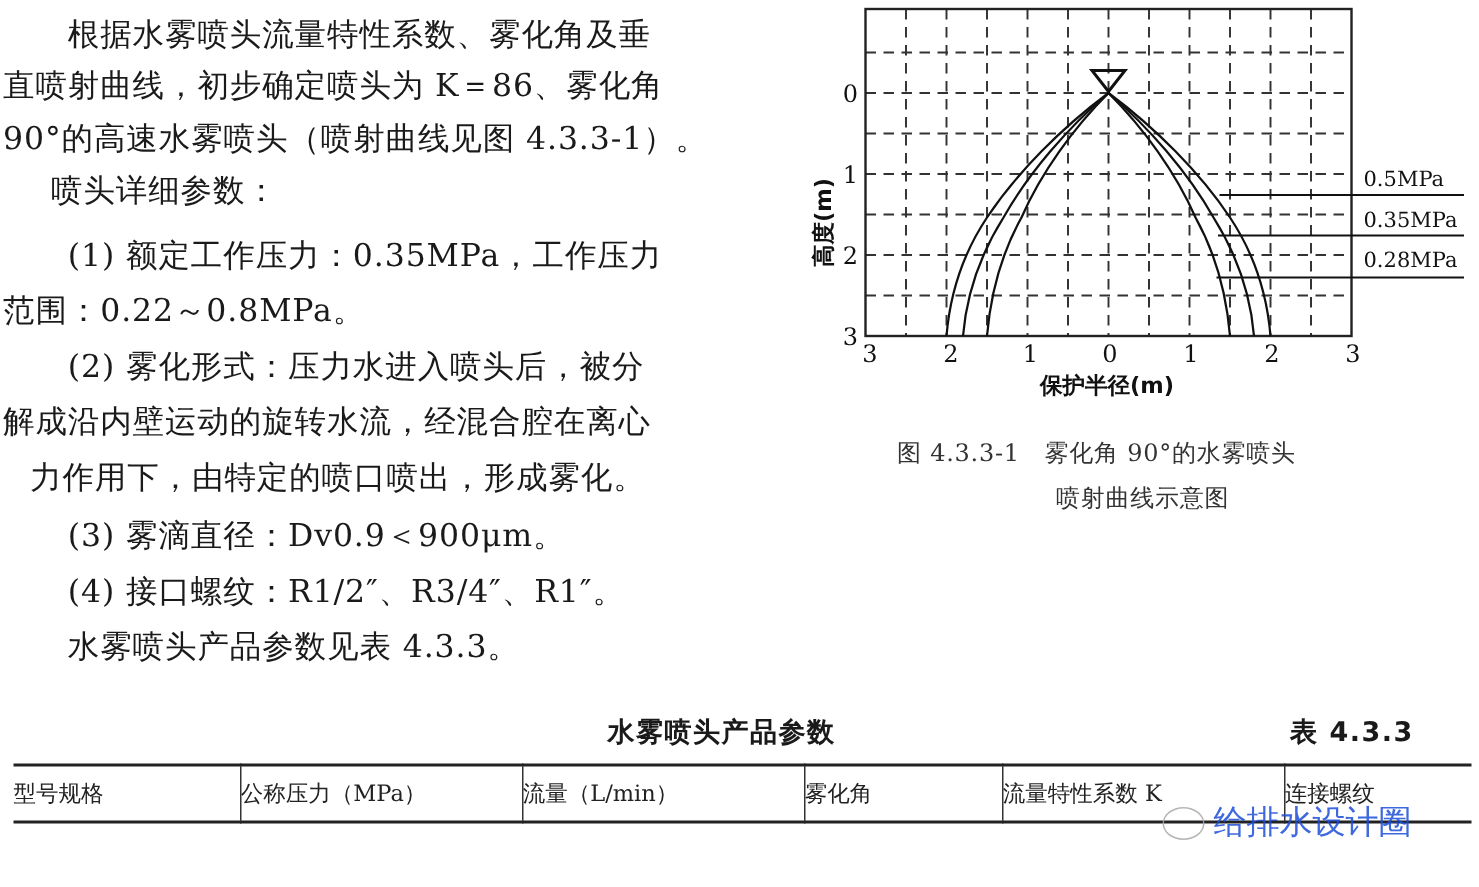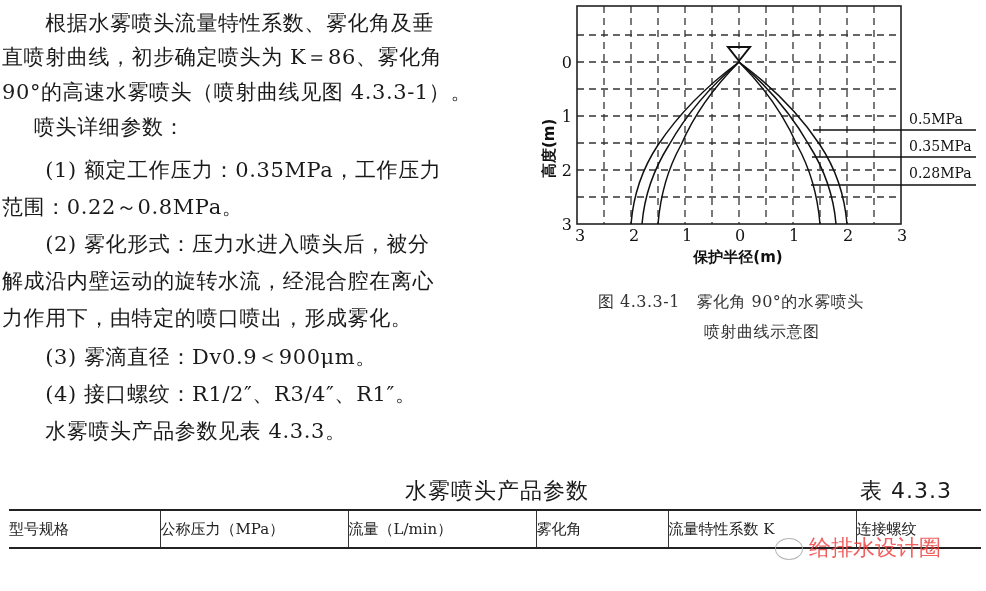--- a/index.html
+++ b/index.html
@@ -31,7 +31,7 @@
   <div class="line" style="top:192px;left:2px;">范围：0.22～0.8MPa。</div>
   <div class="line" style="top:229px;left:2px;">　　(2) 雾化形式：压力水进入喷头后，被分</div>
   <div class="line" style="top:266px;left:2px;">解成沿内壁运动的旋转水流，经混合腔在离心</div>
-  <div class="line" style="top:303px;left:2px;">力作用下，由特定的喷口喷出，形成雾化。</div>
+  <div class="line" style="top:303px;left:20px;">力作用下，由特定的喷口喷出，形成雾化。</div>
   <div class="line" style="top:342px;left:2px;">　　(3) 雾滴直径：Dv0.9＜900μm。</div>
   <div class="line" style="top:379px;left:2px;">　　(4) 接口螺纹：R1/2″、R3/4″、R1″。</div>
   <div class="line" style="top:416px;left:2px;">　　水雾喷头产品参数见表 4.3.3。</div>

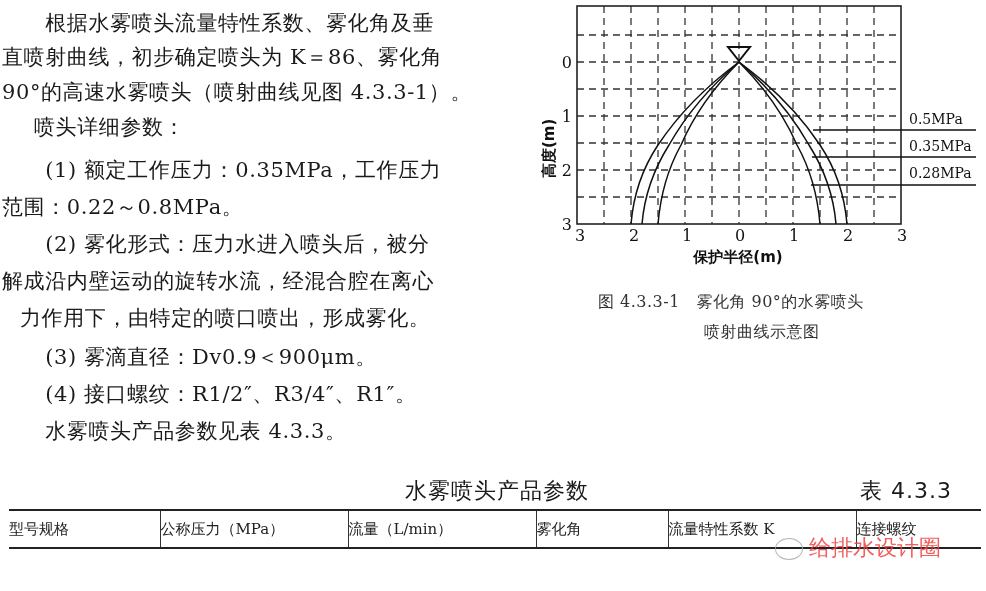--- a/index.html
+++ b/index.html
@@ -9,7 +9,7 @@
   .line { position:absolute; white-space:nowrap; font-size:21px; letter-spacing:0.6px; }
   .chart { position:absolute; left:540px; top:0; }
   .caption { position:absolute; font-size:16px; color:#333; white-space:nowrap; letter-spacing:0.5px; }
-  .tbl-title { position:absolute; top:476px; font-weight:normal; font-size:22px; font-family:"DejaVu Sans","Liberation Sans",sans-serif; letter-spacing:1px; white-space:nowrap; }
+  .tbl-title { position:absolute; top:476px; font-weight:bold; font-size:18px; font-family:"DejaVu Sans","Liberation Sans",sans-serif; letter-spacing:1px; white-space:nowrap; }
   .tbl { position:absolute; left:9px; top:509px; width:972px; border-collapse:collapse;
          border-top:2px solid #222; border-bottom:2px solid #222; font-size:15px; }
   .tbl td { border-left:1px solid #333; height:36px; padding:0; white-space:nowrap; color:#222; }

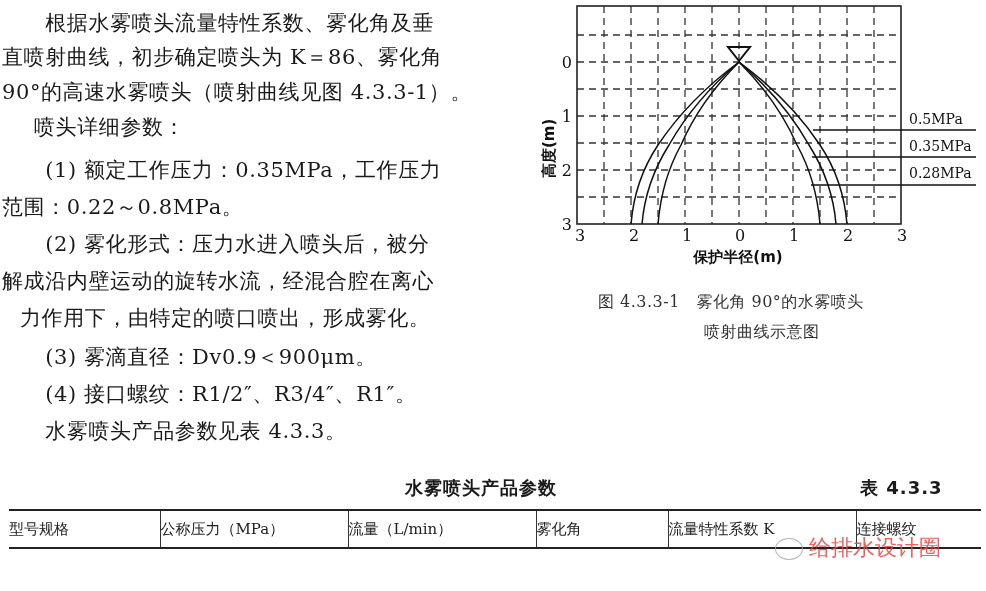--- a/index.html
+++ b/index.html
@@ -15,7 +15,7 @@
   .tbl td { border-left:1px solid #333; height:36px; padding:0; white-space:nowrap; color:#222; }
   .tbl td:first-child { border-left:none; }
   .tbl tr.head td { border-bottom:1px solid #333; }
-  .watermark { position:absolute; left:775px; top:533px; font-size:22px; color:#ef4444;
+  .watermark { position:absolute; left:775px; top:533px; font-size:22px; color:#1d4ed8;
                font-family:Liberation Sans, sans-serif; white-space:nowrap; opacity:0.85; }
   .wm-icon { display:inline-block; width:26px; height:20px; border:1.5px solid #aaa; border-radius:50%; vertical-align:middle; margin-right:6px; position:relative; }
 </style>

